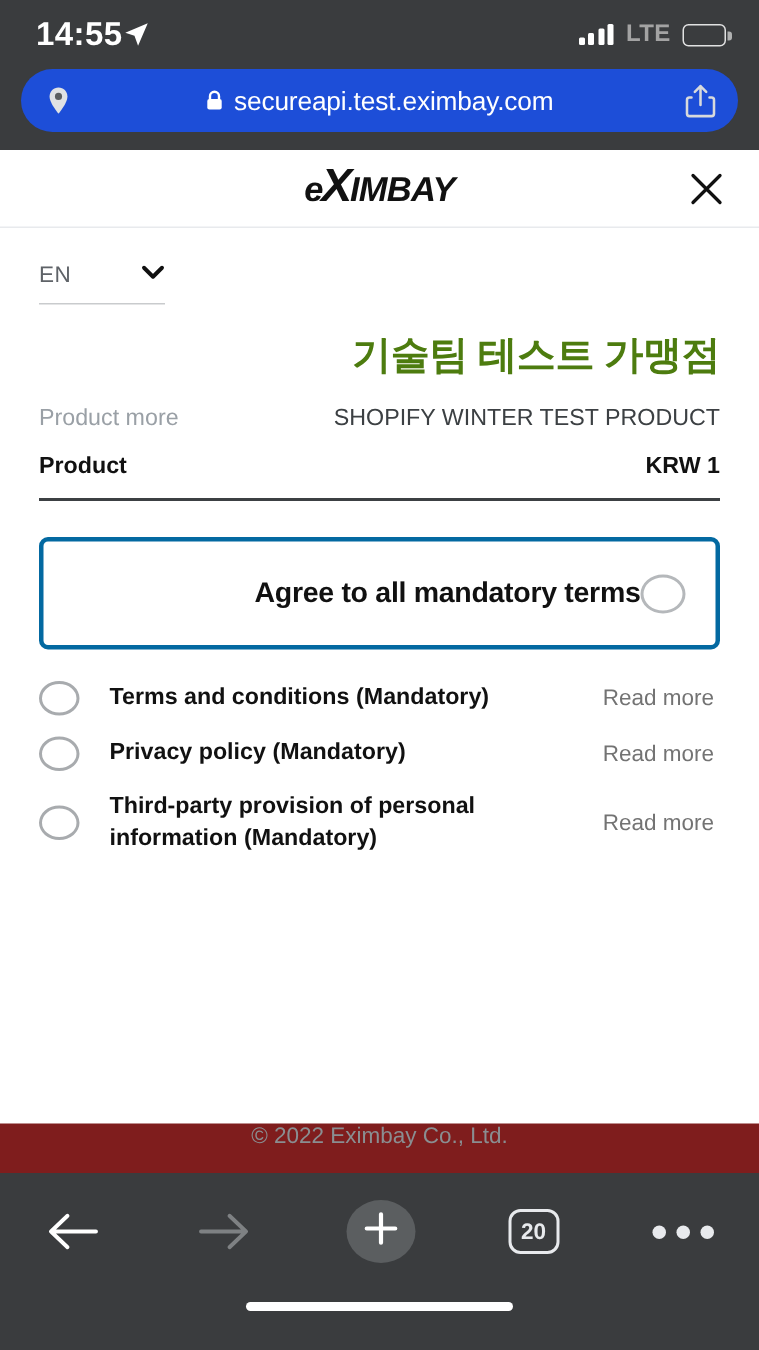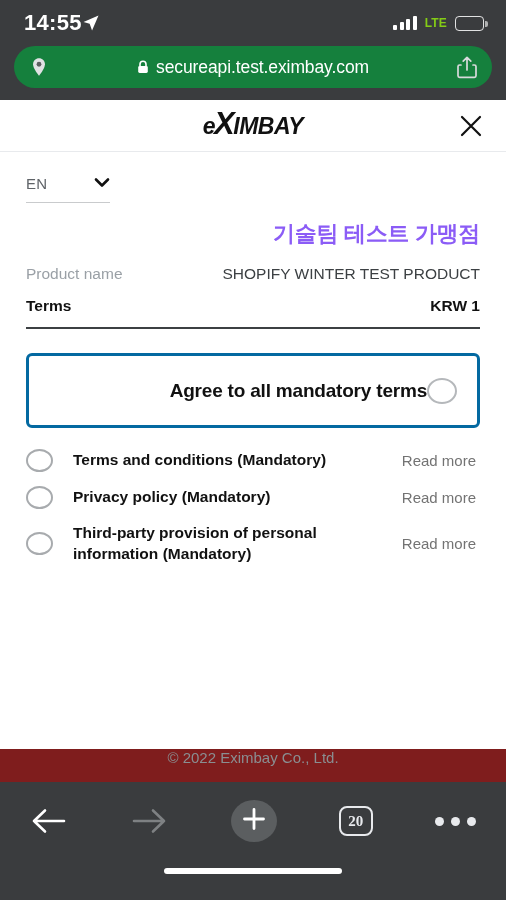--- a/index.html
+++ b/index.html
@@ -38,7 +38,7 @@
   .signal-bars i:nth-child(2){ height:8px; }
   .signal-bars i:nth-child(3){ height:11px; }
   .signal-bars i:nth-child(4){ height:14px; }
-  .lte-label { color:#84cc16; font-size:12px; font-weight:bold; letter-spacing:0.2px; }
+  .lte-label { color:#a3a3a3; font-size:16px; font-weight:bold; letter-spacing:0.2px; }
   .battery { position: relative; width: 29px; height: 15px;
     border: 1.6px solid rgba(255,255,255,0.85); border-radius: 4px; padding: 1.6px; }
   .battery .fill { height: 100%; width: 62%; background: #ffffff; border-radius: 1.6px; }

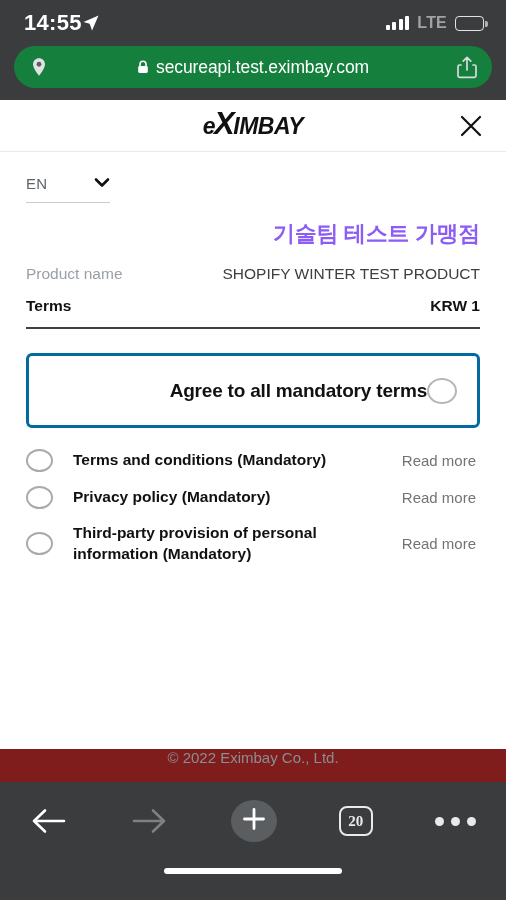--- a/index.html
+++ b/index.html
@@ -53,7 +53,7 @@
   }
   .url-bar {
     height: 42px;
-    background: #15803d;
+    background: #1d4ed8;
     border-radius: 21px;
     display: flex; align-items: center;
     padding: 0 14px;

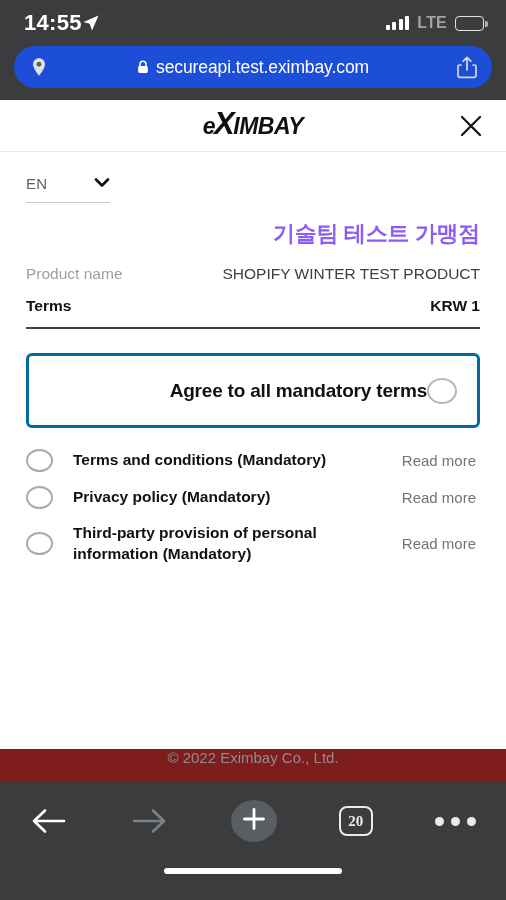--- a/index.html
+++ b/index.html
@@ -99,8 +99,8 @@
   .lang-select .val { font-size:15px; color:#5f6368; letter-spacing:0.3px; }
 
   .merchant-name {
-    text-align: right; font-size: 22px; font-weight: bold;
-    color: #8b5cf6; margin-top: 16px; letter-spacing: -0.3px;
+    text-align: right; font-size: 26px; font-weight: bold;
+    color: #4d7c0f; margin-top: 16px; letter-spacing: -0.3px;
   }
 
   .kv-row {

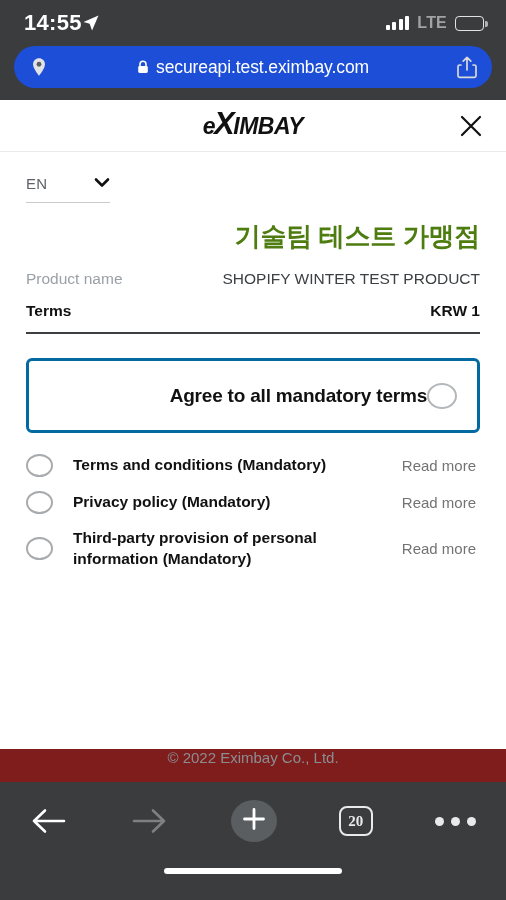--- a/index.html
+++ b/index.html
@@ -254,7 +254,7 @@
     <div class="merchant-name">기술팀 테스트 가맹점</div>
 
     <div class="kv-row">
-      <span class="kv-label">Product name</span>
+      <span class="kv-label">Product more</span>
       <span class="kv-value">SHOPIFY WINTER TEST PRODUCT</span>
     </div>
 

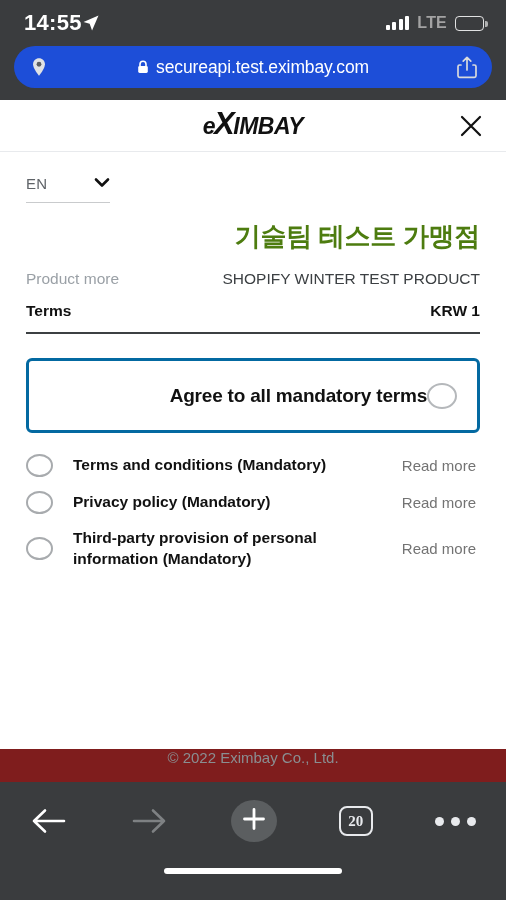--- a/index.html
+++ b/index.html
@@ -259,7 +259,7 @@
     </div>
 
     <div class="kv-row bold">
-      <span class="kv-label">Terms</span>
+      <span class="kv-label">Product</span>
       <span class="kv-value">KRW 1</span>
     </div>
 

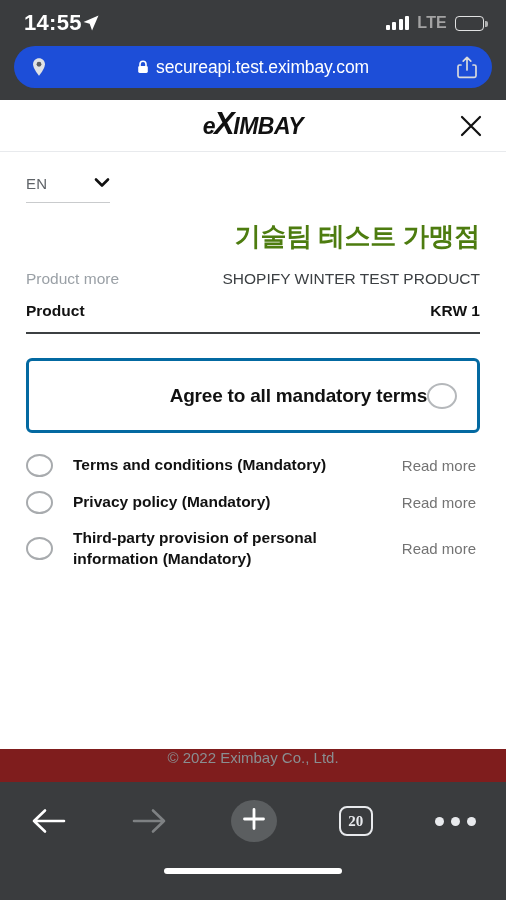--- a/index.html
+++ b/index.html
@@ -164,7 +164,7 @@
   .tab-count {
     width: 34px; height: 30px; border: 2.5px solid #e8eaed; border-radius: 8px;
     display:flex; align-items:center; justify-content:center;
-    color:#e8eaed; font-size:15px; font-weight:bold;font-family:Liberation Serif, serif;
+    color:#e8eaed; font-size:15px; font-weight:bold;
   }
   .dots { display:flex; gap: 7px; align-items:center; }
   .dots i { width:9px; height:9px; border-radius:50%; background:#e8eaed; display:block; }

